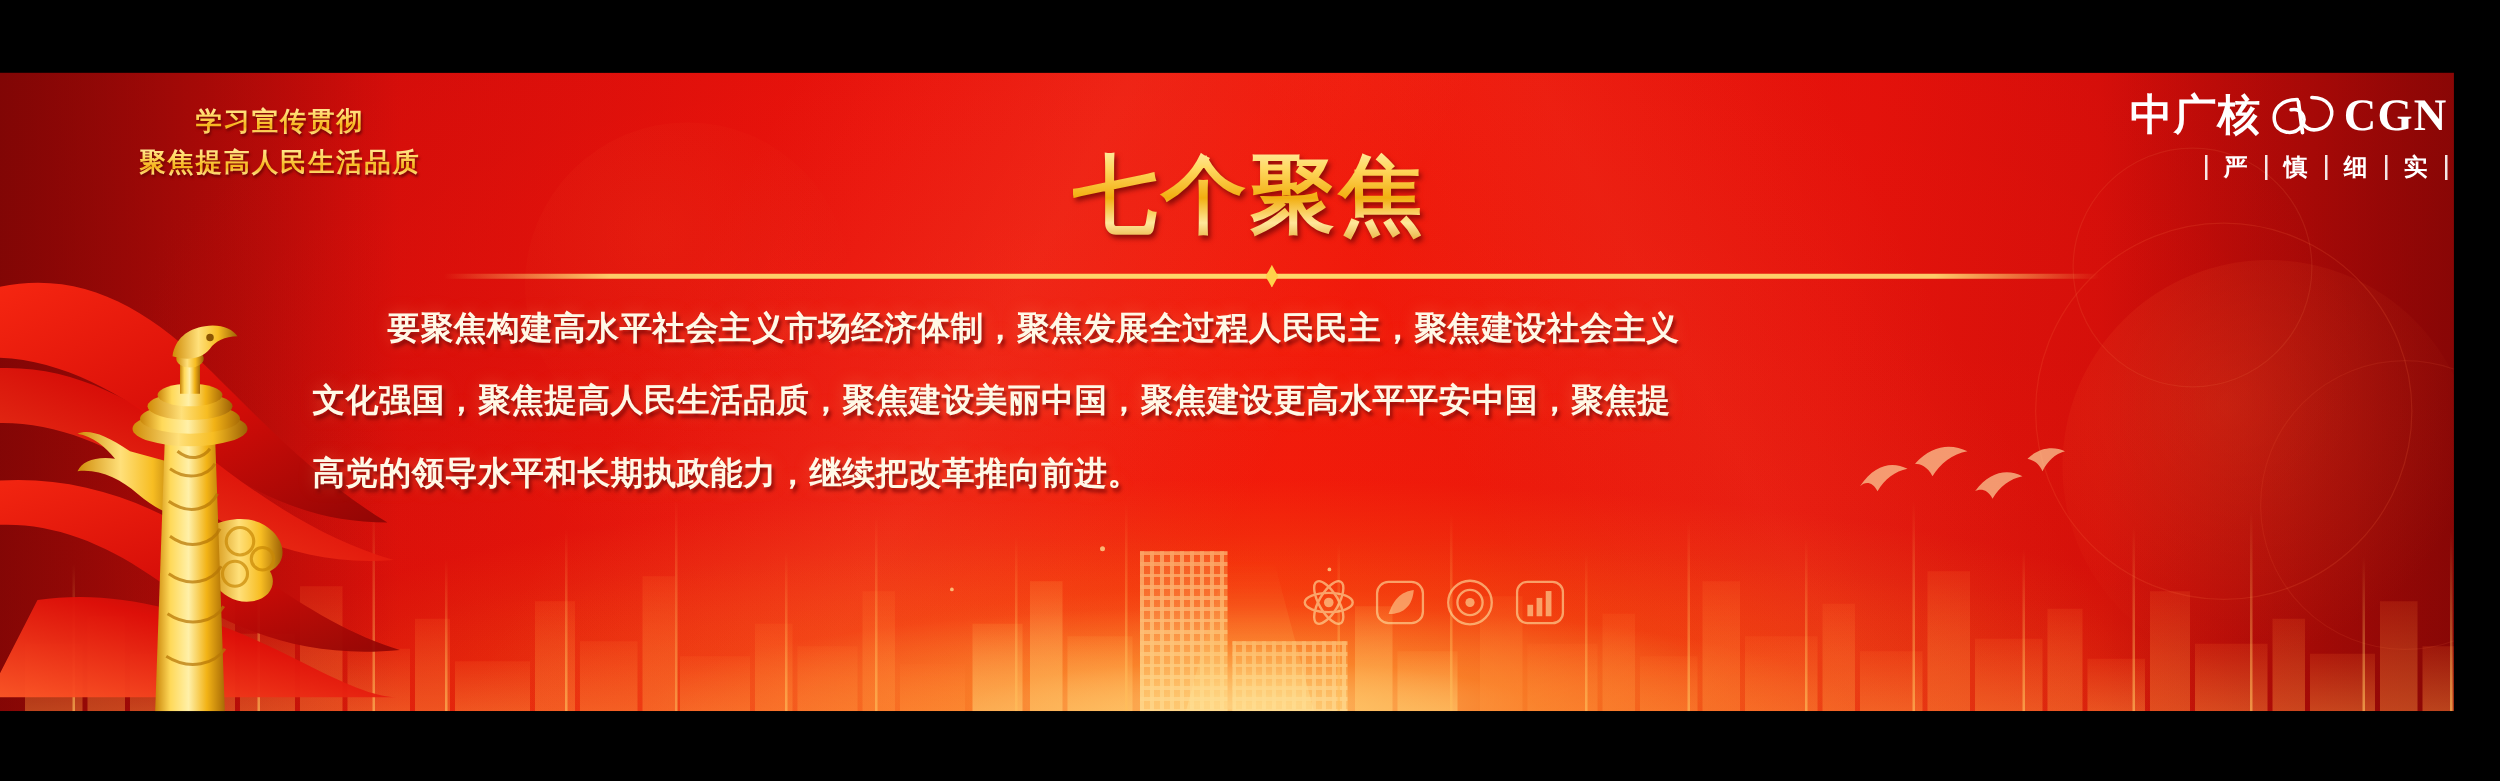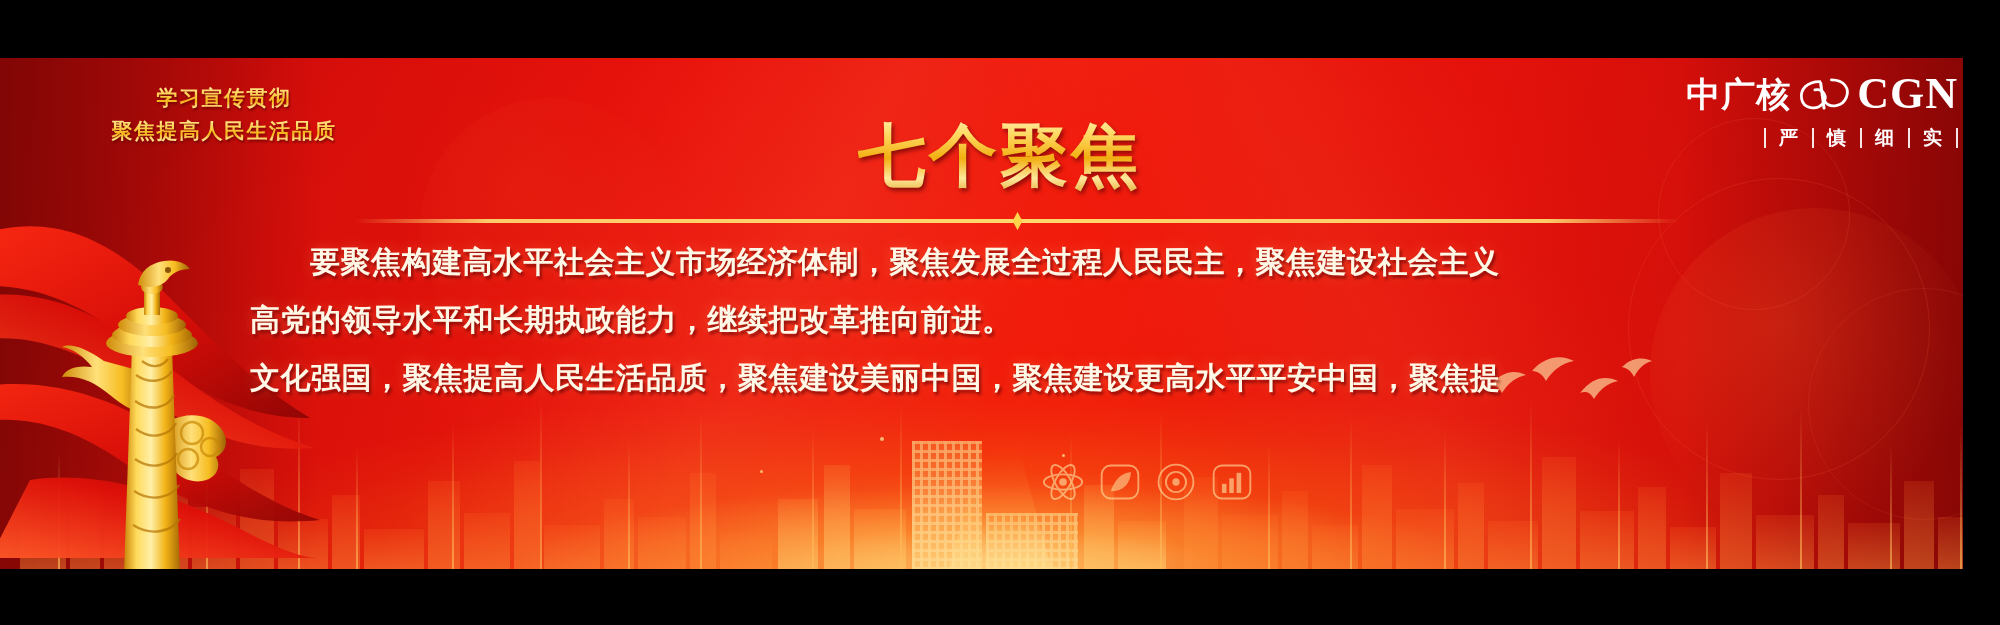--- a/index.html
+++ b/index.html
@@ -91,7 +91,7 @@
   .logo{position:absolute;right:42px;top:14px;z-index:40;text-align:center;}
   .logo-row{display:flex;align-items:center;justify-content:flex-end;gap:4px;}
   .logo-cn{font-size:34px;font-weight:bold;color:#fff;letter-spacing:1px;line-height:1;}
-  .logo-en{font-size:44px;font-weight:bold;color:#fff;letter-spacing:1px;line-height:1;font-family:"Liberation Serif",serif;}
+  .logo-en{font-size:36px;font-weight:bold;color:#fff;letter-spacing:1px;line-height:1;font-family:"Liberation Serif",serif;}
   .logo-mark{width:58px;height:40px;}
   .slogan{margin-top:9px;display:flex;align-items:center;justify-content:flex-end;gap:0;}
   .slogan .s{font-size:19px;font-weight:bold;color:#fff;padding:0 13px;letter-spacing:1px;}

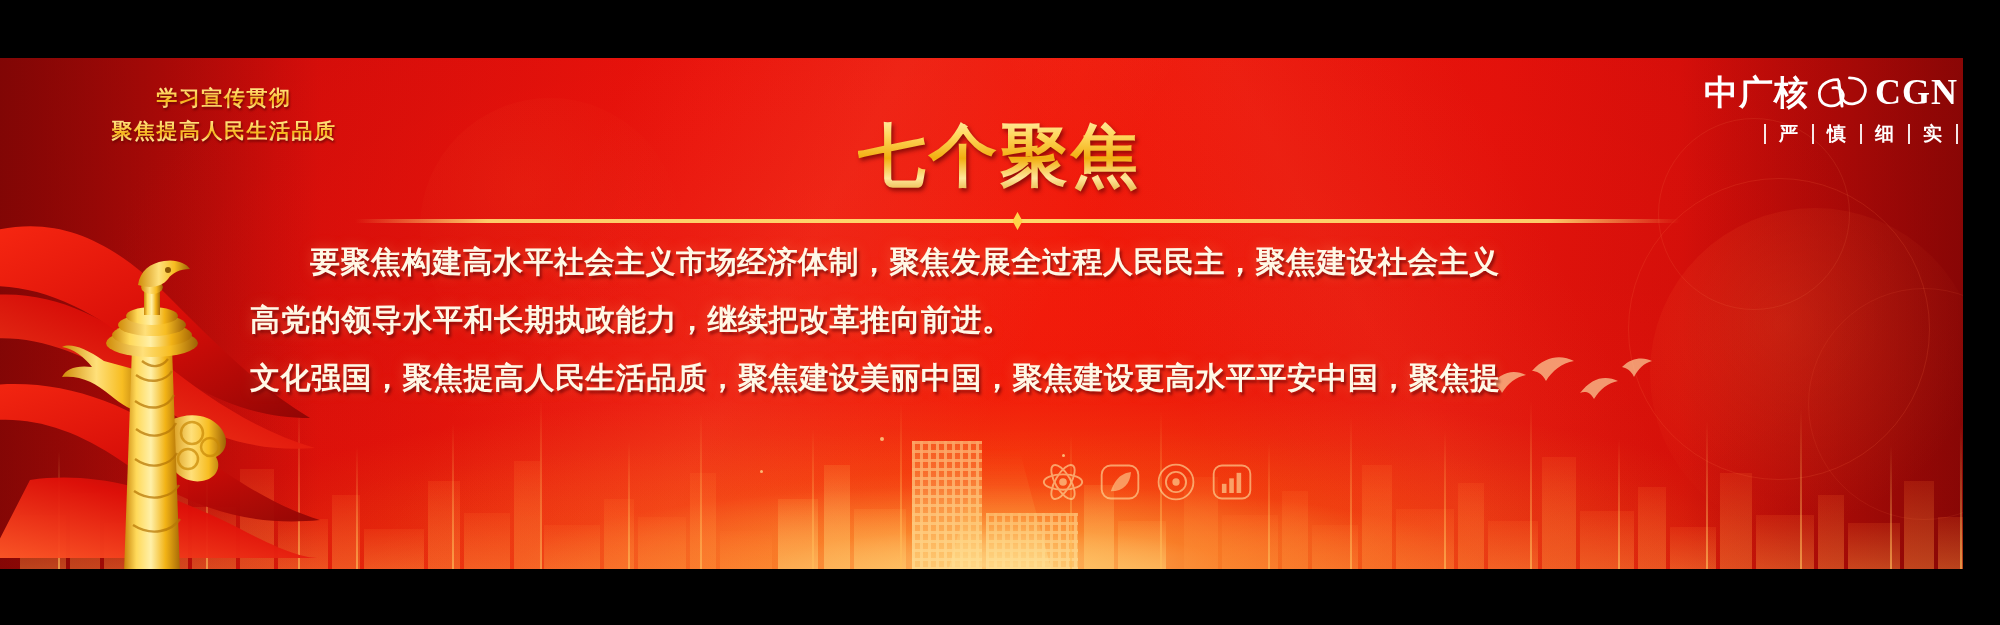--- a/index.html
+++ b/index.html
@@ -83,7 +83,7 @@
     box-shadow:0 0 8px rgba(255,200,80,.9);}
 
   .body{position:absolute;left:250px;top:178px;width:1500px;z-index:30;}
-  .body p{margin:0 0 6px 0;font-size:30px;font-weight:bold;line-height:52px;letter-spacing:.5px;
+  .body p{margin:0 0 6px 0;font-size:26px;font-weight:bold;line-height:52px;letter-spacing:.5px;
     color:#fff8e6;text-shadow:2px 3px 3px rgba(120,5,5,.78),0 0 14px rgba(255,210,130,.25);}
   .body p.i{text-indent:60px;}
 

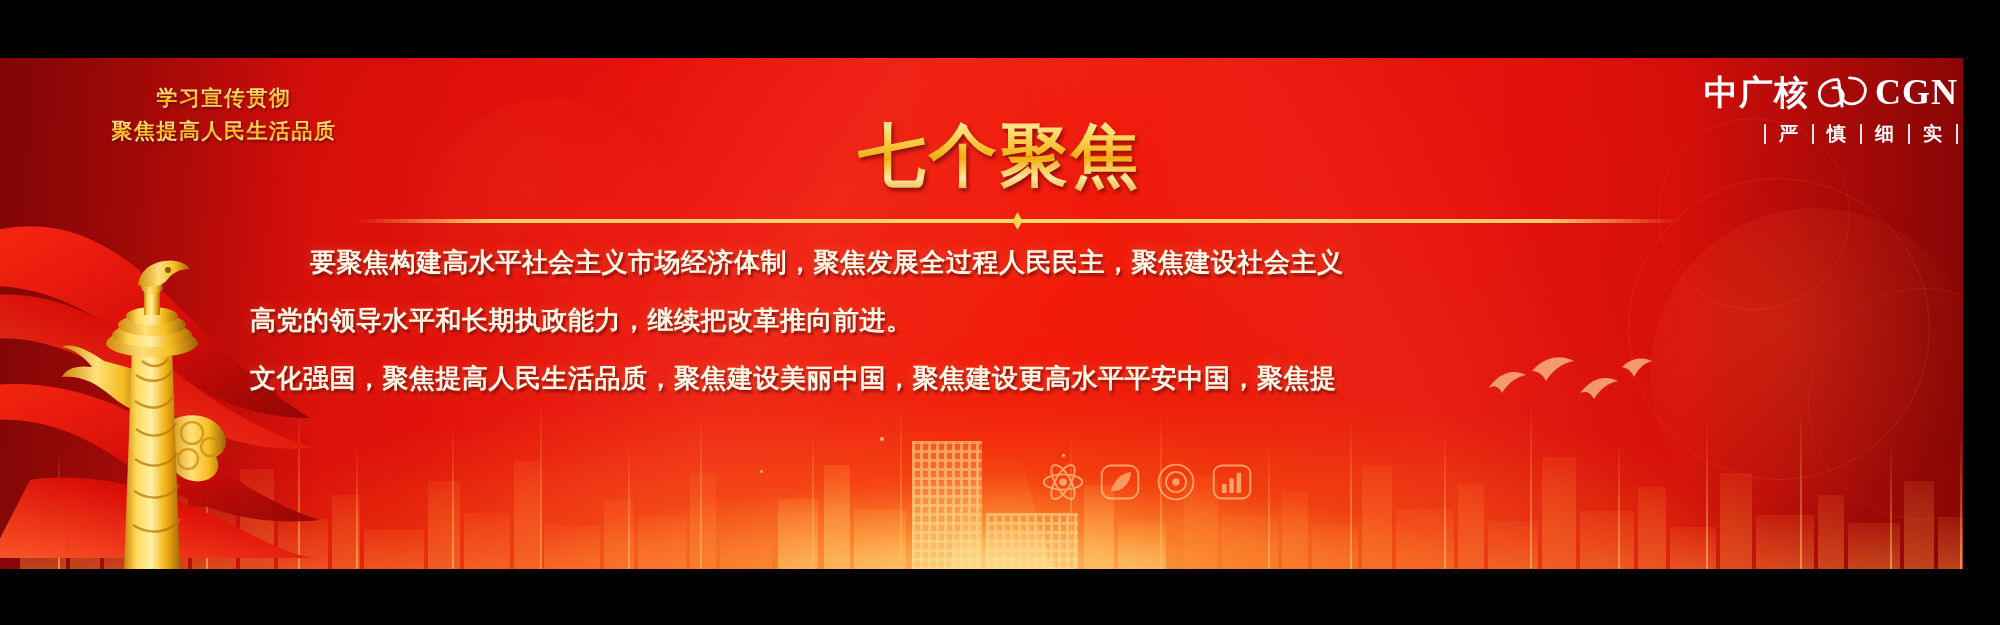--- a/index.html
+++ b/index.html
@@ -317,8 +317,8 @@
 
     <div class="body">
       <p class="i">要聚焦构建高水平社会主义市场经济体制，聚焦发展全过程人民民主，聚焦建设社会主义</p>
+      <p>文化强国，聚焦提高人民生活品质，聚焦建设美丽中国，聚焦建设更高水平平安中国，聚焦提</p>
       <p>高党的领导水平和长期执政能力，继续把改革推向前进。</p>
-      <p>文化强国，聚焦提高人民生活品质，聚焦建设美丽中国，聚焦建设更高水平平安中国，聚焦提</p>
     </div>
 
     <div class="logo">

